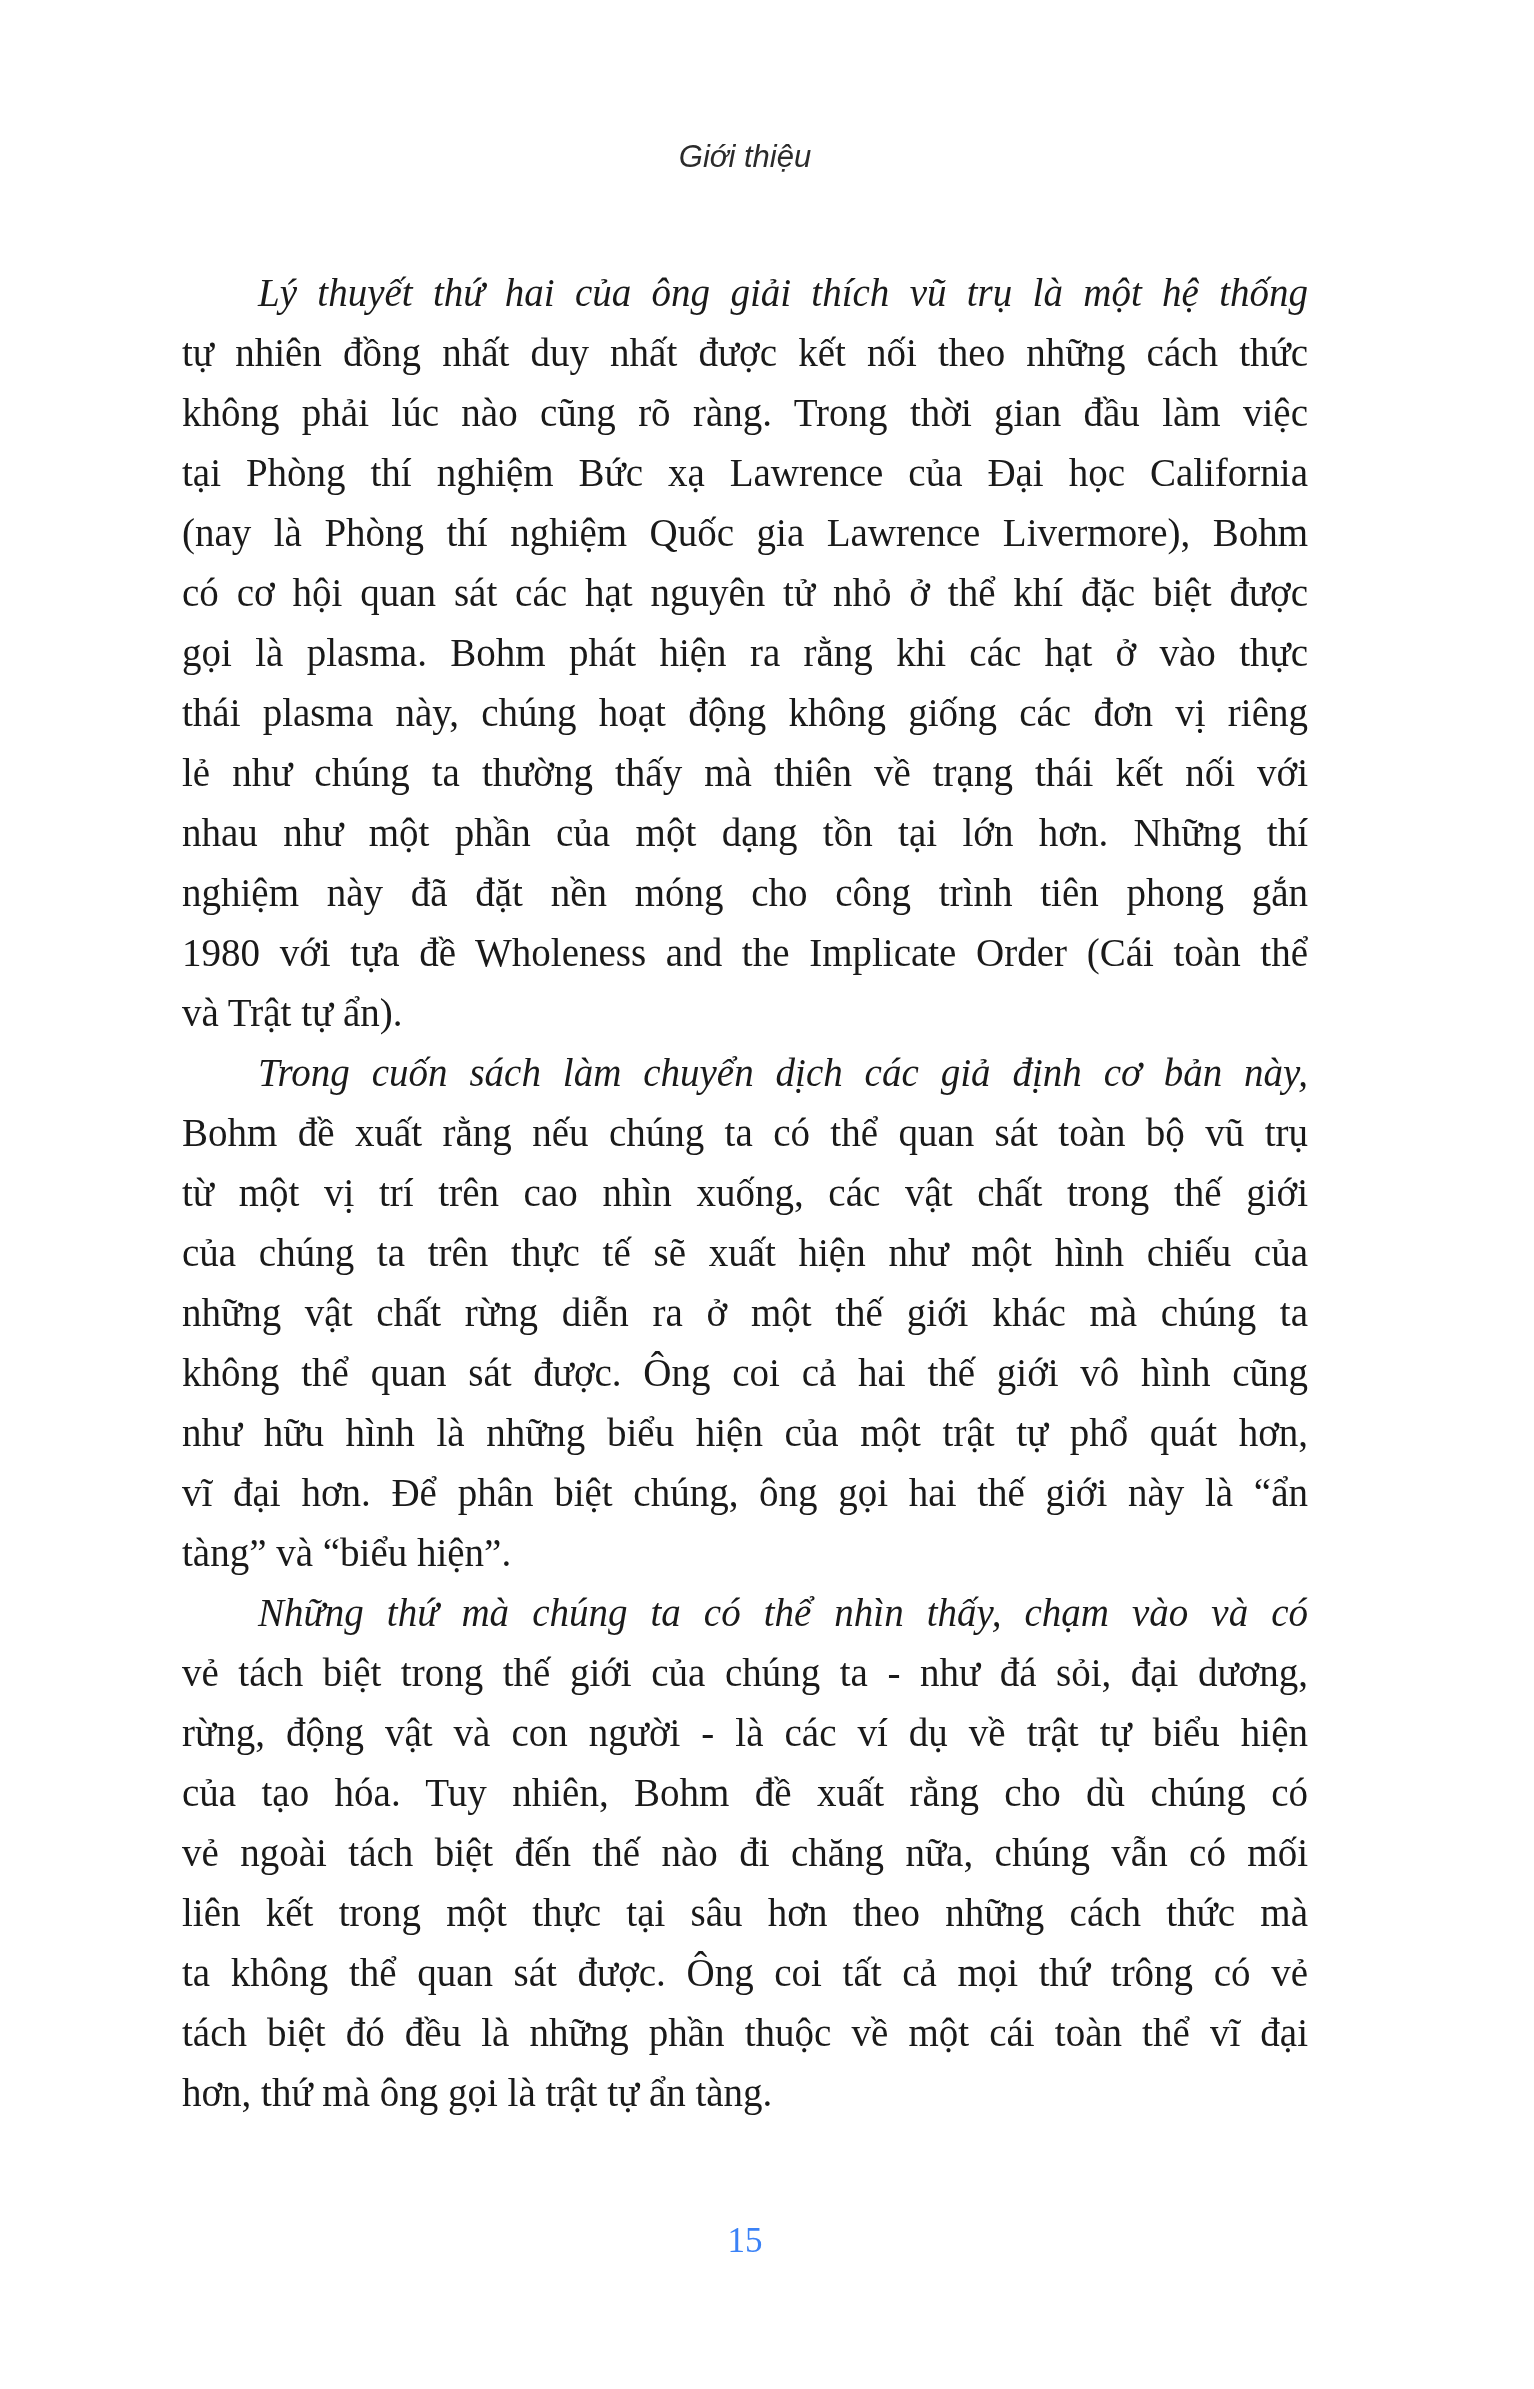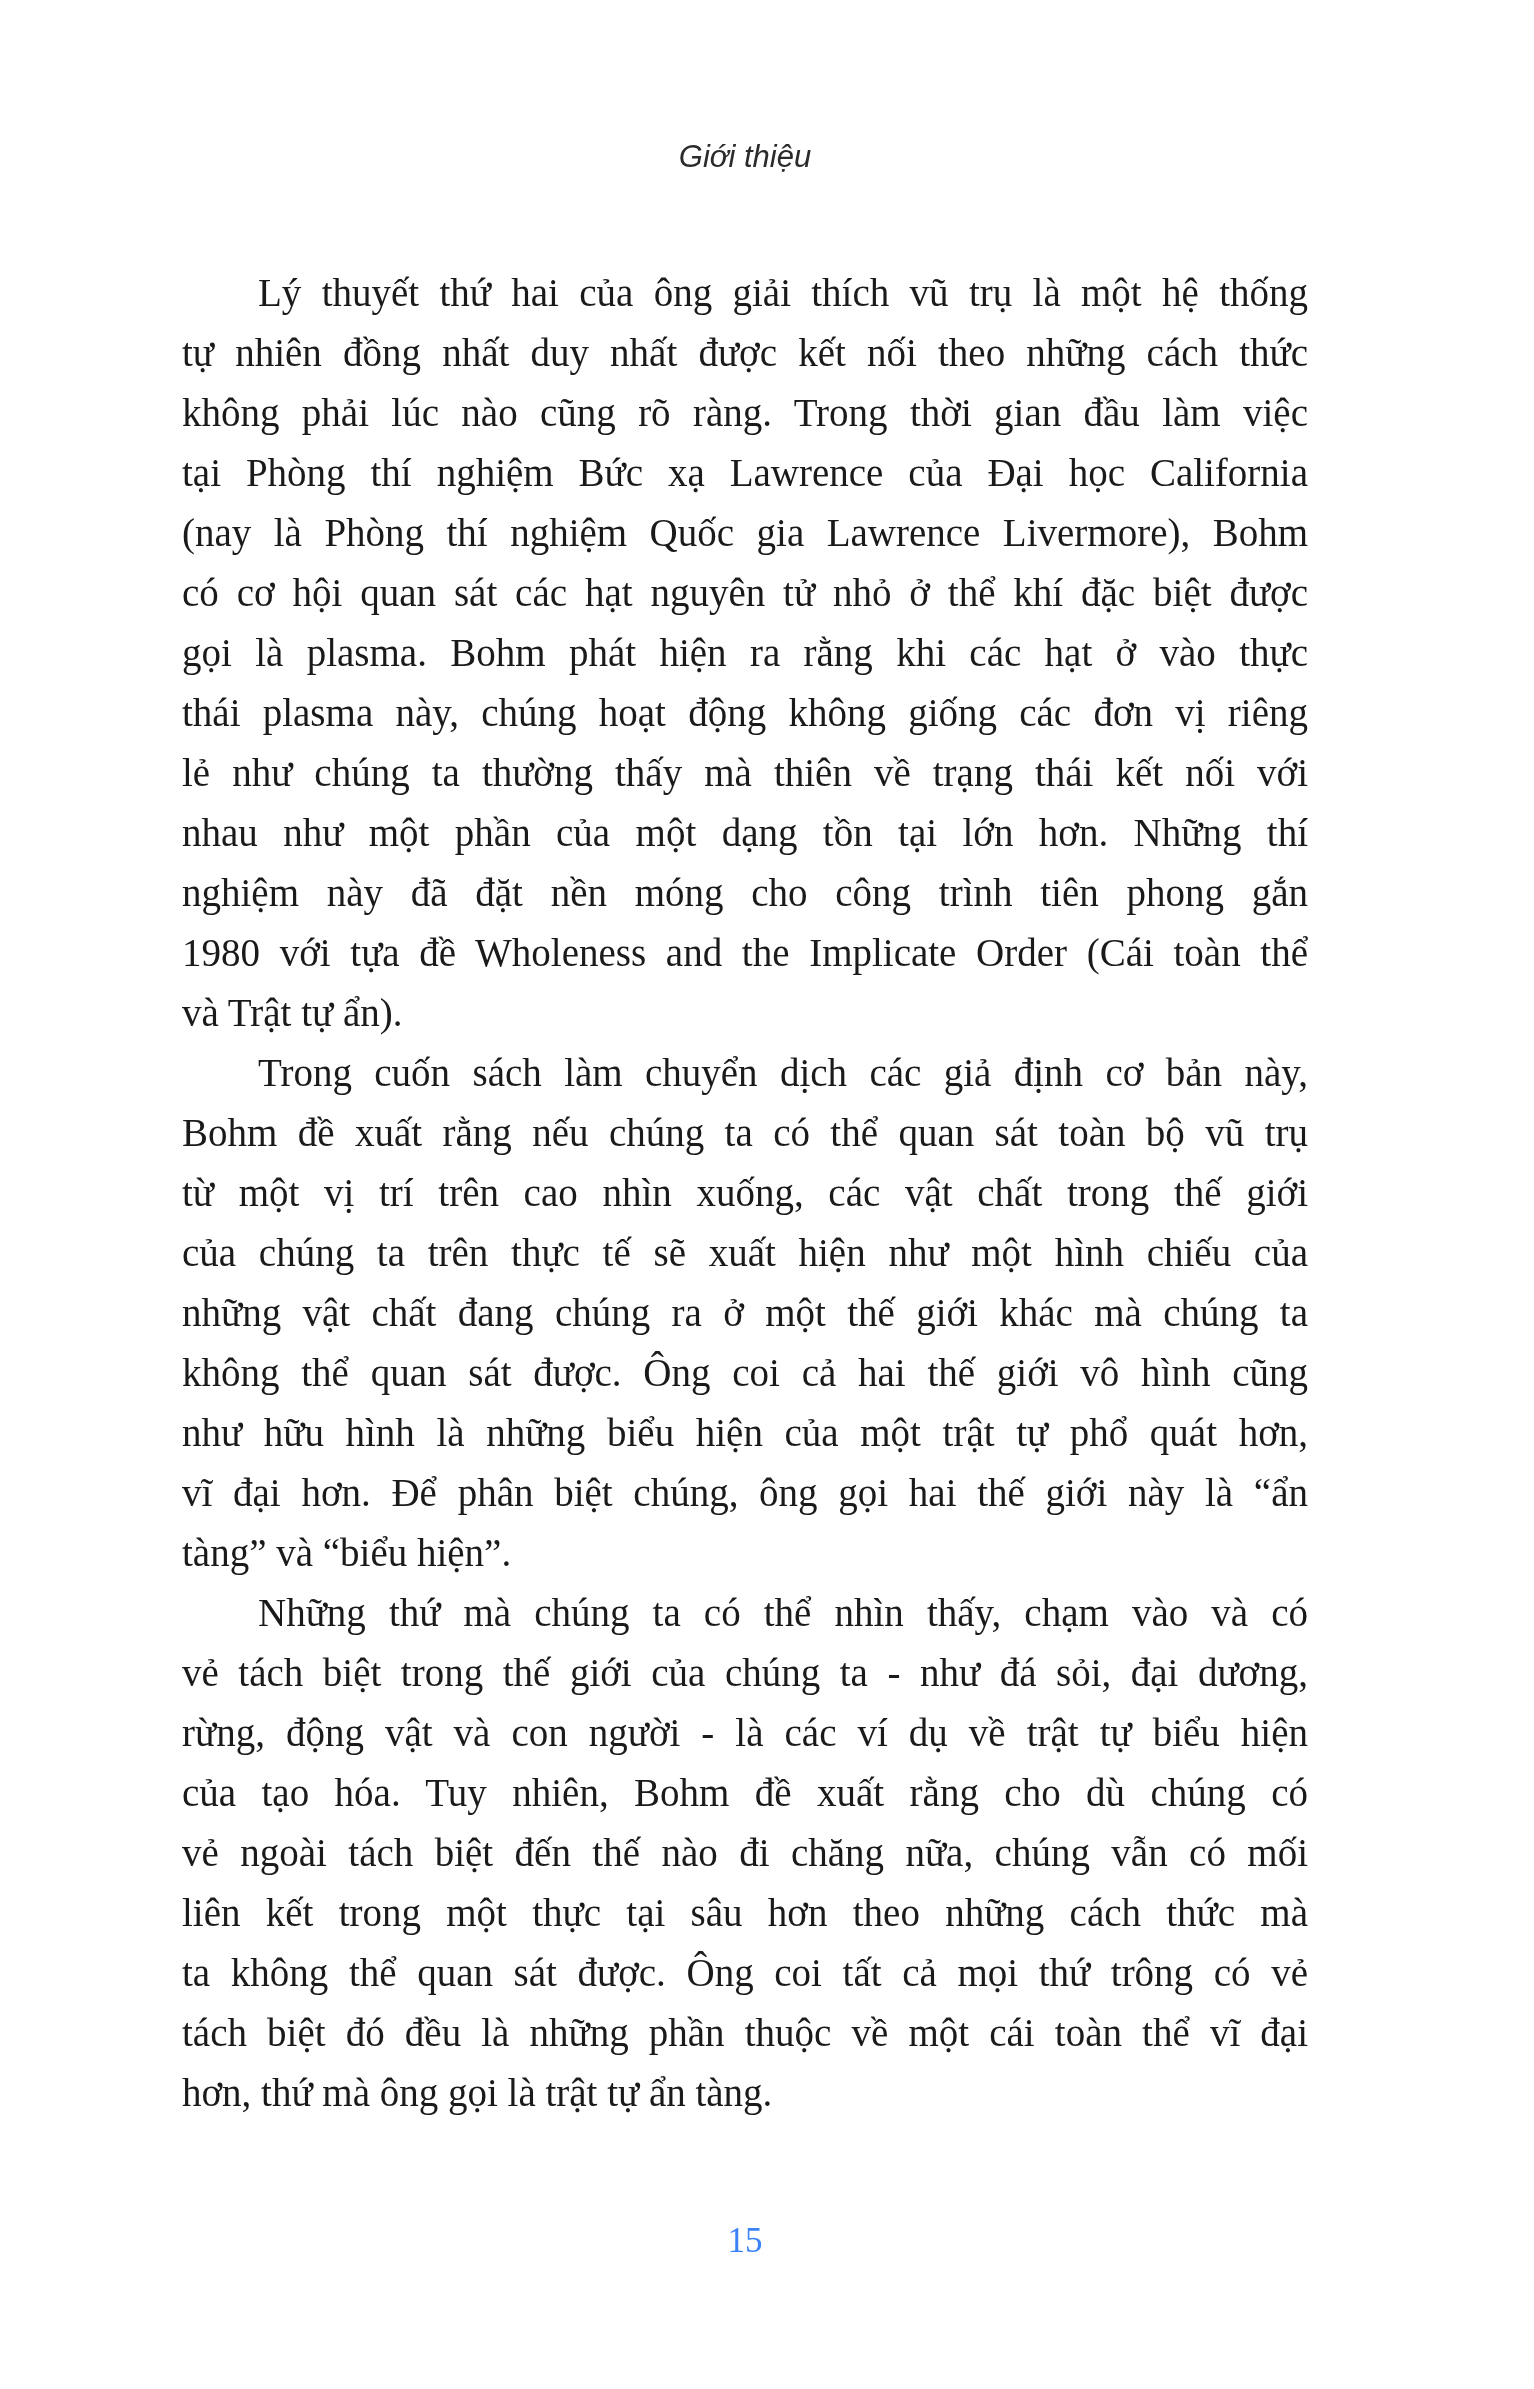--- a/index.html
+++ b/index.html
@@ -44,7 +44,7 @@
     white-space: normal;
     overflow: visible;
   }
-  .line.first { text-indent: 76px; }
+  .line.first { text-indent: 76px; font-style: italic; }
   .line.last  { text-align-last: left; }
   .it { }
   .page-number {

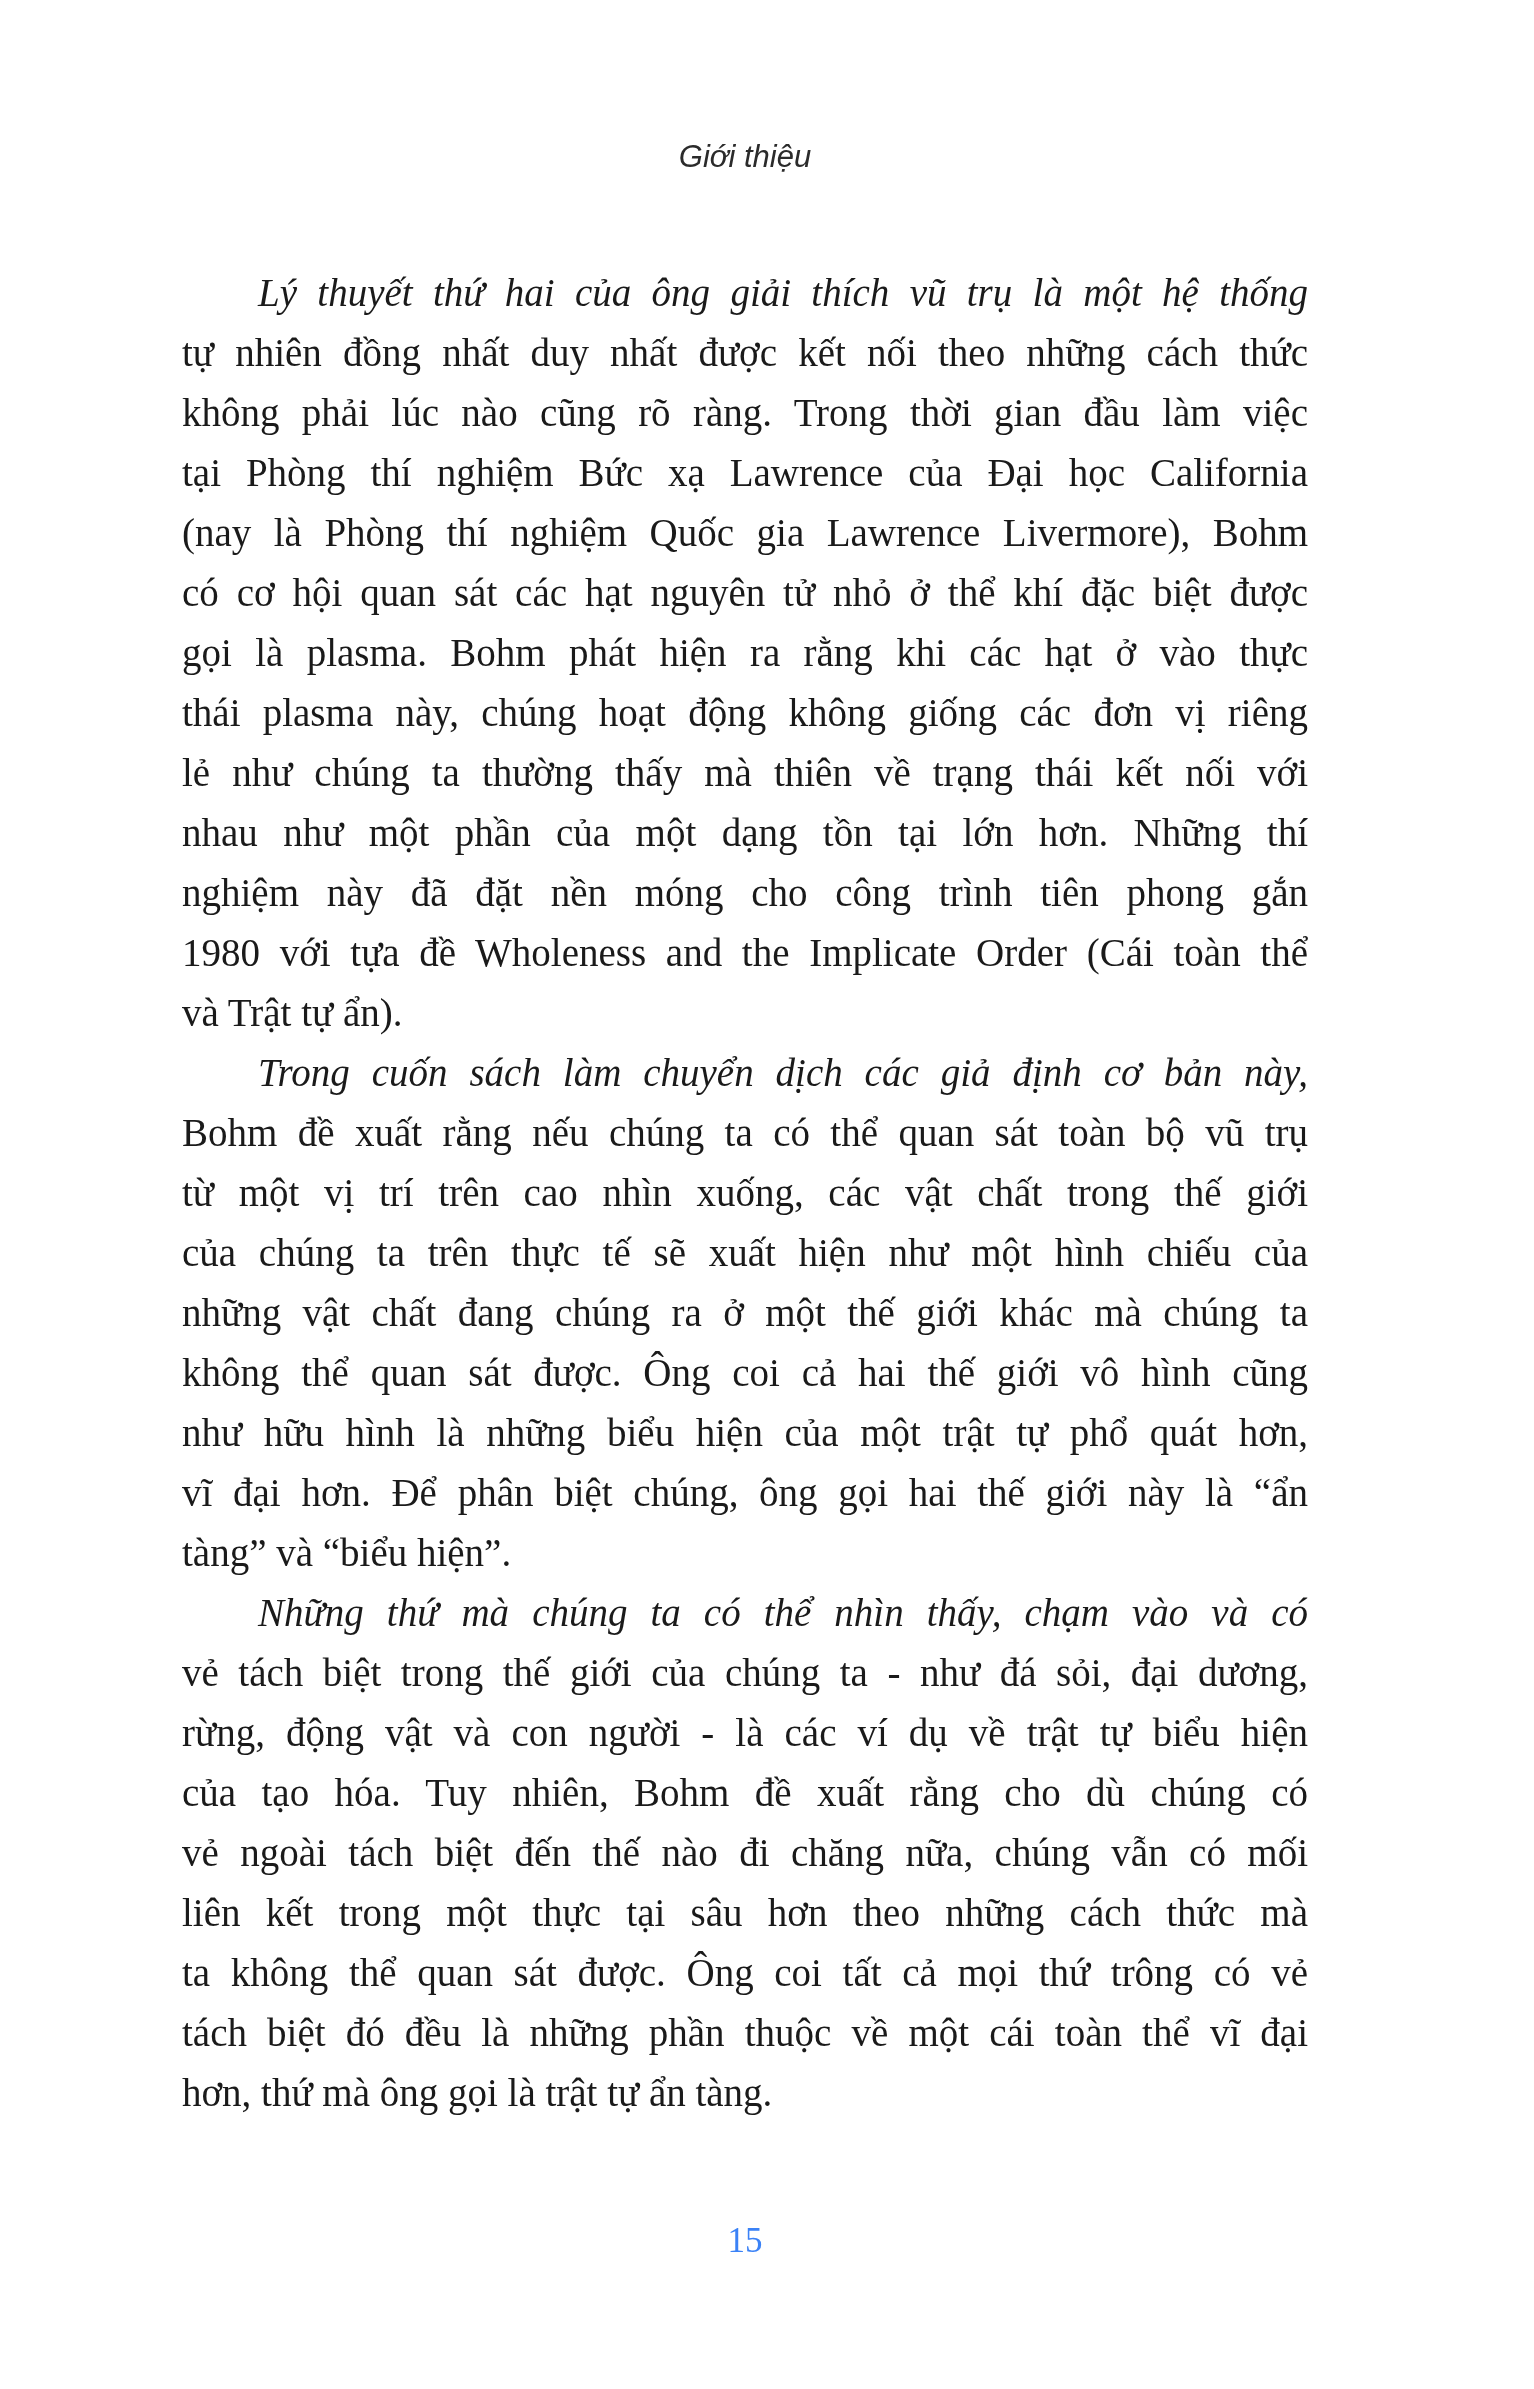--- a/index.html
+++ b/index.html
@@ -84,7 +84,7 @@
       <div class="line"><span>Bohm đề xuất rằng nếu chúng ta có thể quan sát toàn bộ vũ trụ</span></div>
       <div class="line"><span>từ một vị trí trên cao nhìn xuống, các vật chất trong thế giới</span></div>
       <div class="line"><span>của chúng ta trên thực tế sẽ xuất hiện như một hình chiếu của</span></div>
-      <div class="line"><span>những vật chất đang chúng ra ở một thế giới khác mà chúng ta</span></div>
+      <div class="line"><span>những vật chất rừng diễn ra ở một thế giới khác mà chúng ta</span></div>
       <div class="line"><span>không thể quan sát được. Ông coi cả hai thế giới vô hình cũng</span></div>
       <div class="line"><span>như hữu hình là những biểu hiện của một trật tự phổ quát hơn,</span></div>
       <div class="line"><span>vĩ đại hơn. Để phân biệt chúng, ông gọi hai thế giới này là “ẩn</span></div>

